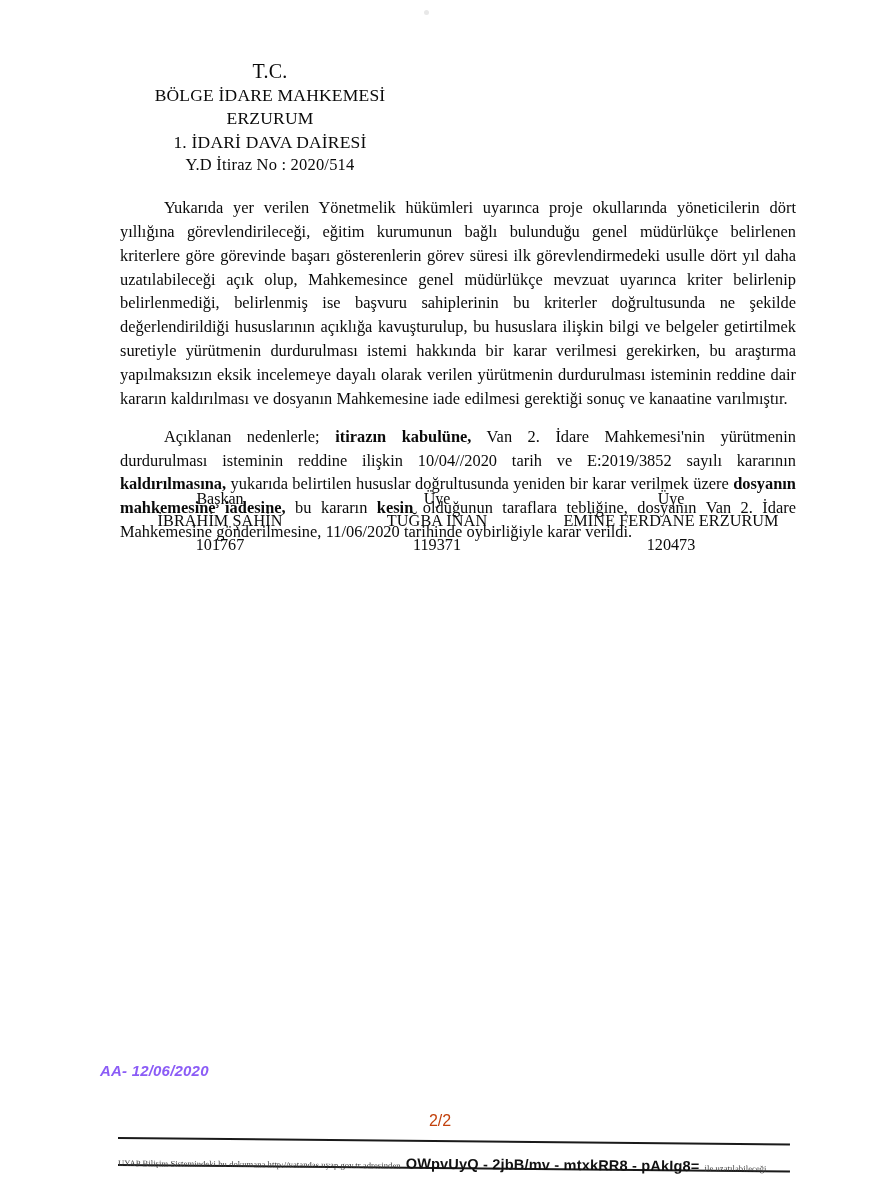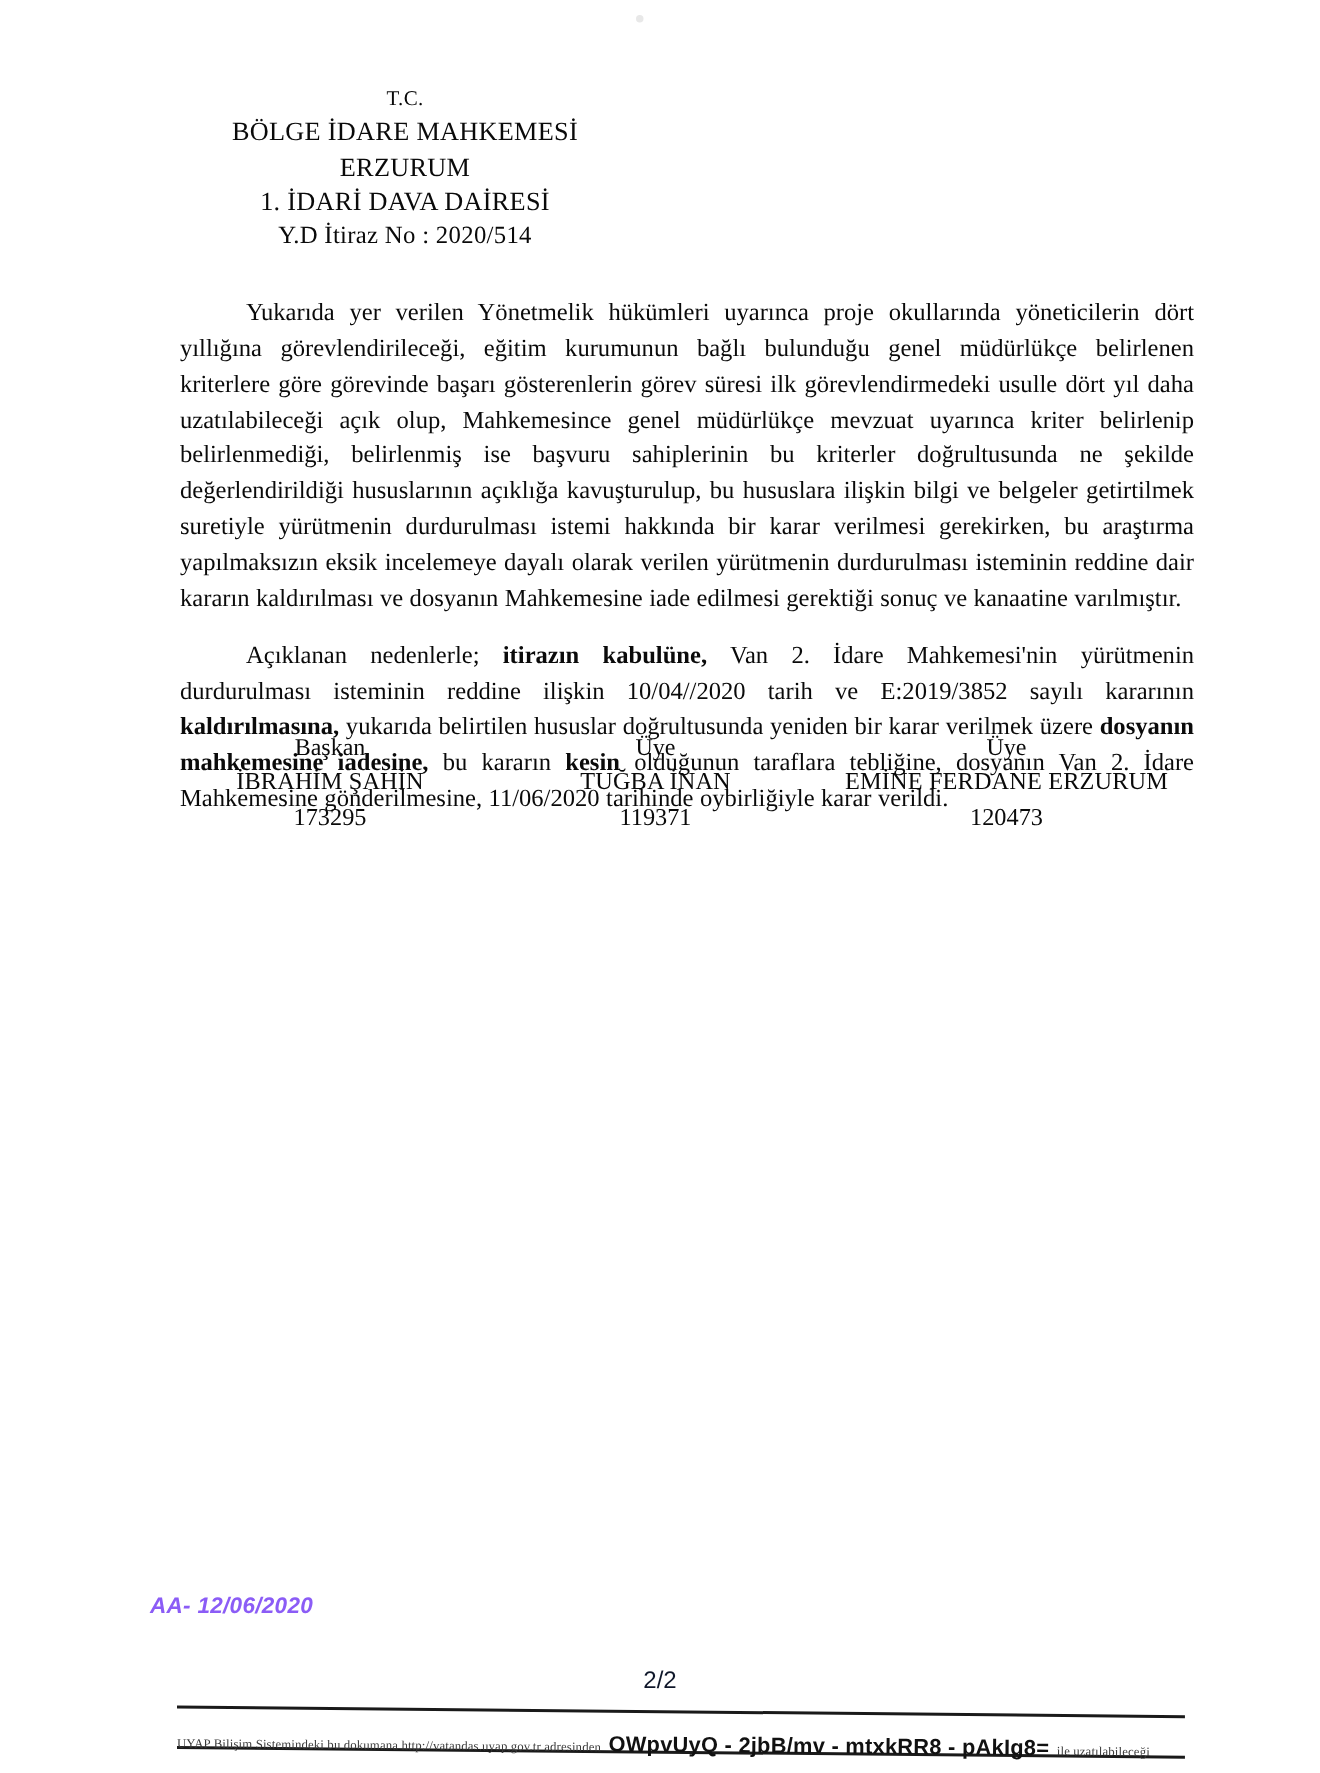--- a/index.html
+++ b/index.html
@@ -42,7 +42,7 @@
     letter-spacing: 0.2px;
     white-space: nowrap;
   }
-  .header .ln-tc      { font-size: 14px; }
+  .header .ln-tc      { font-size: 20px; }
   .header .ln-city    { font-size: 17.5px; }
   .header .ln-court   { font-size: 17.5px; }
   .header .ln-chamber { font-size: 17.5px; }

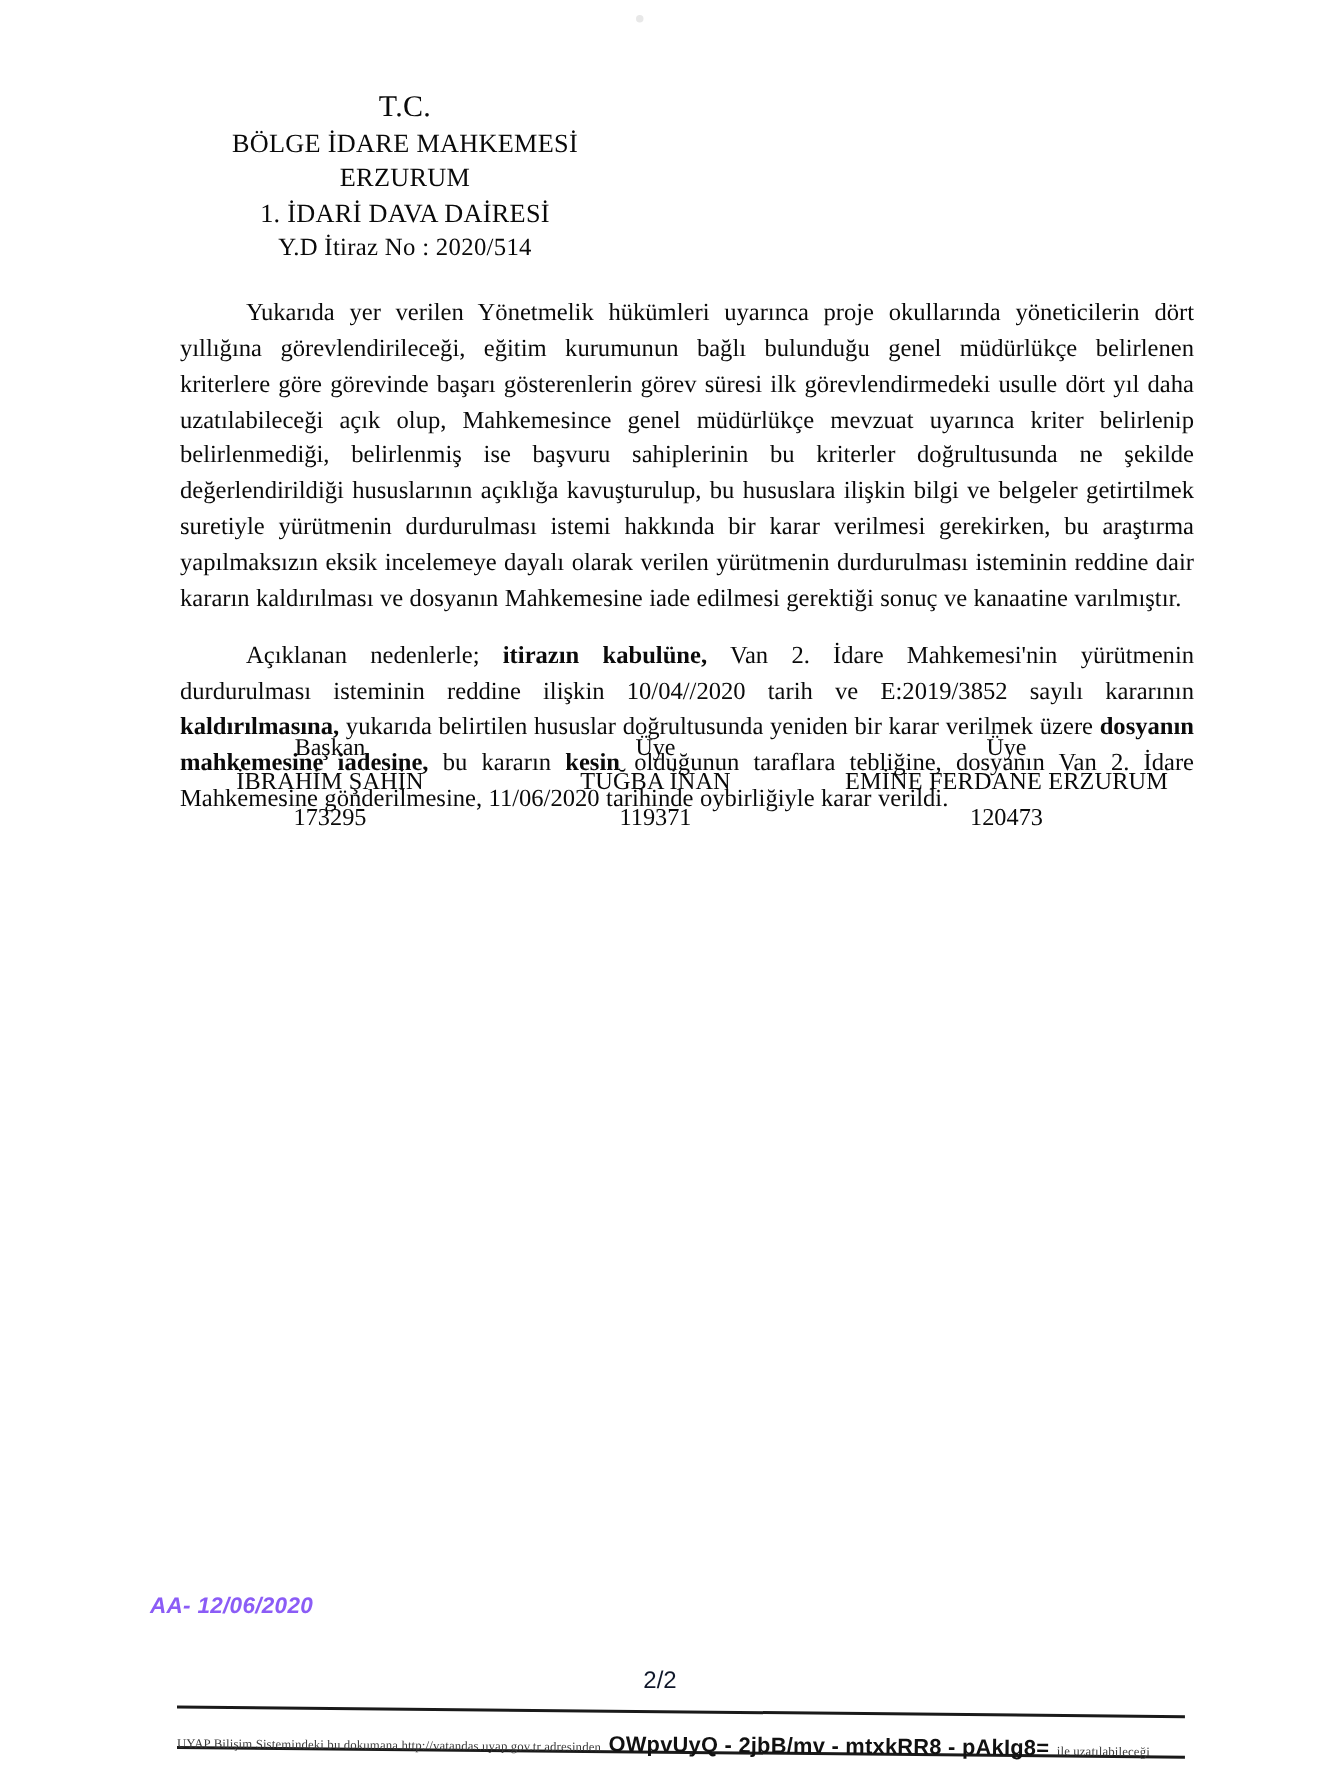--- a/index.html
+++ b/index.html
@@ -183,7 +183,7 @@
     <div class="sig-col">
       <div class="sig-role">Başkan</div>
       <div class="sig-name">İBRAHİM ŞAHİN</div>
-      <div class="sig-id">173295</div>
+      <div class="sig-id">101767</div>
     </div>
     <div class="sig-col">
       <div class="sig-role">Üye</div>

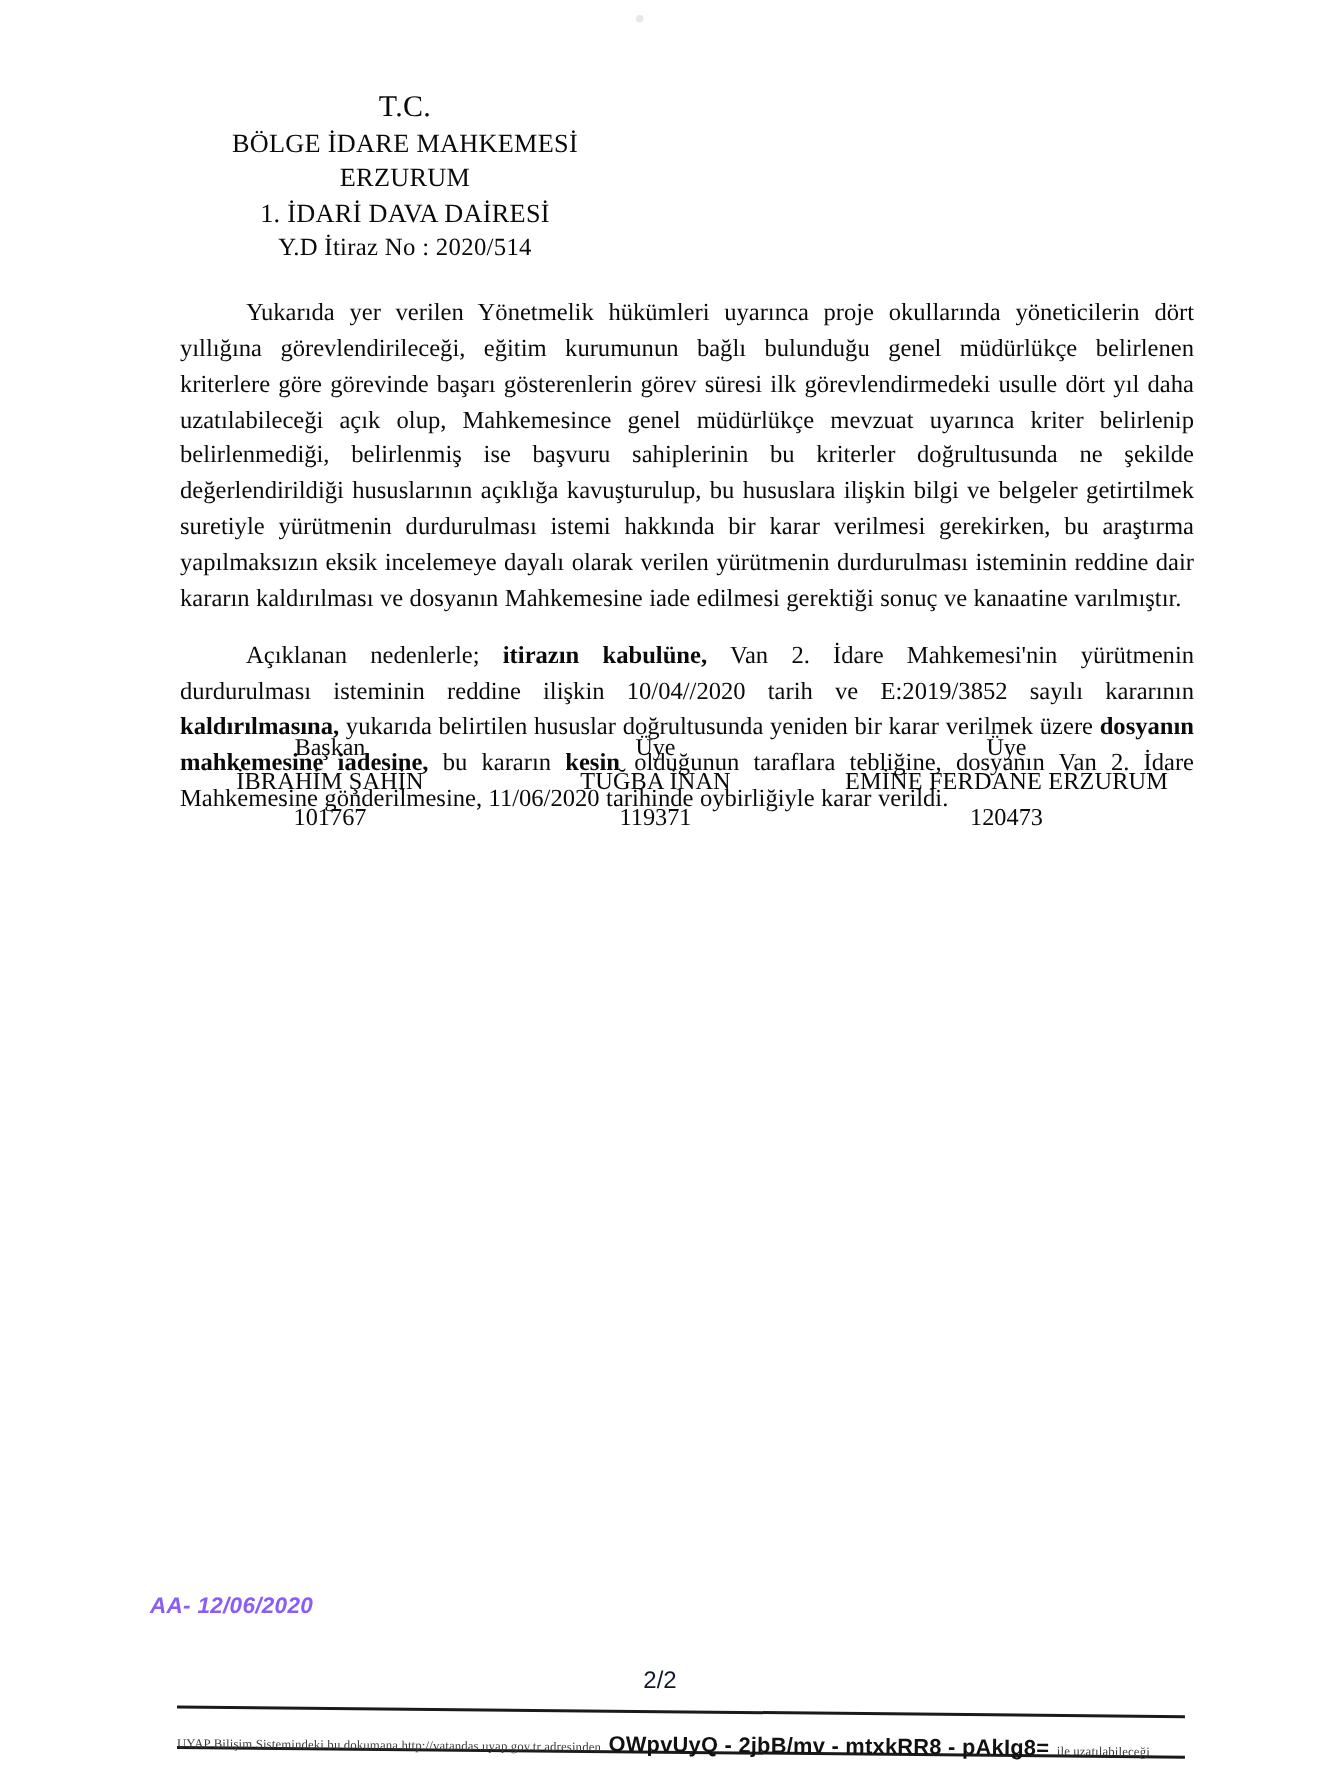--- a/index.html
+++ b/index.html
@@ -118,7 +118,7 @@
     font-family: "Liberation Sans", "DejaVu Sans", sans-serif;
     font-size: 16px;
     font-weight: 400;
-    color: #0f172a;
+    color: #c2410c;
   }
   
   .rule {

